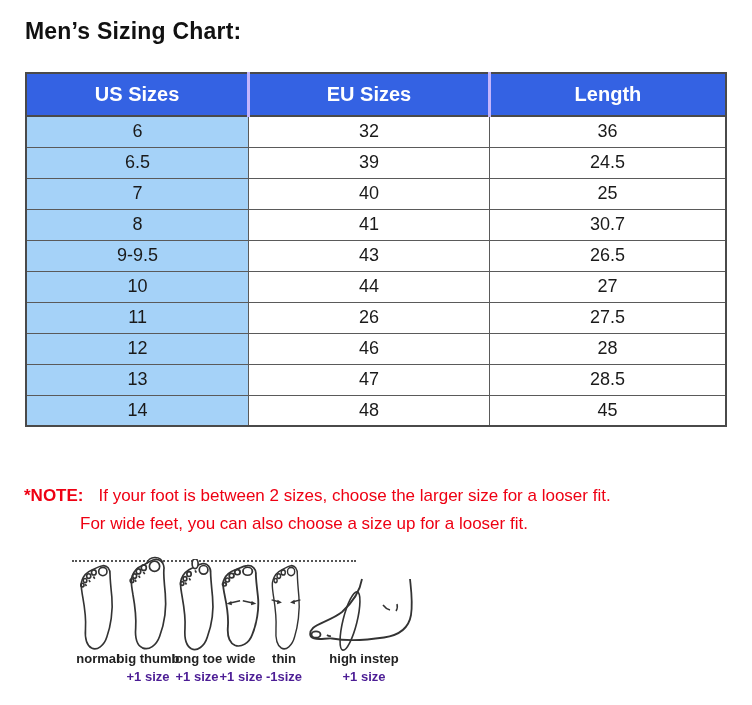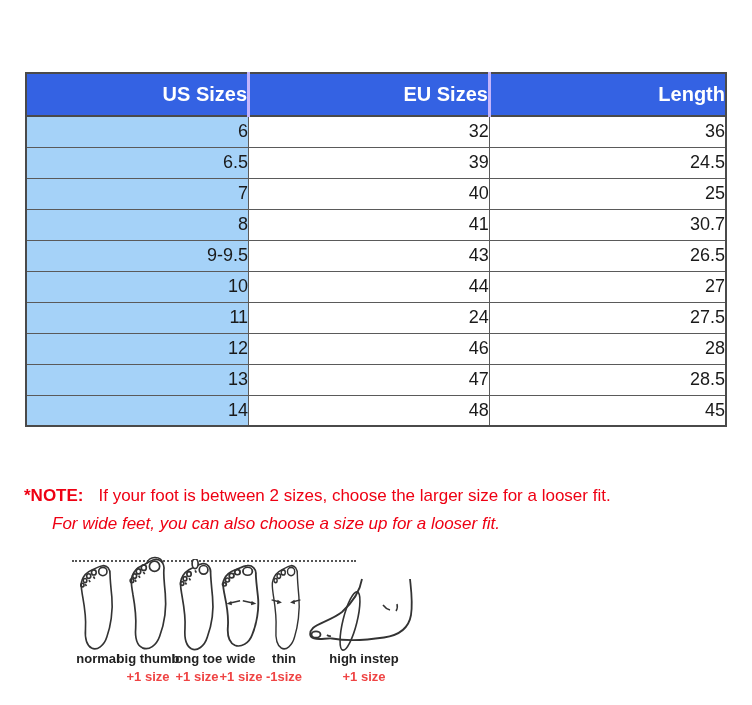--- a/index.html
+++ b/index.html
@@ -44,6 +44,7 @@
 
 <div class="page">
 
+  <div class="title">Men’s Sizing Chart:</div>
 
   <table class="sizing">
     <colgroup>

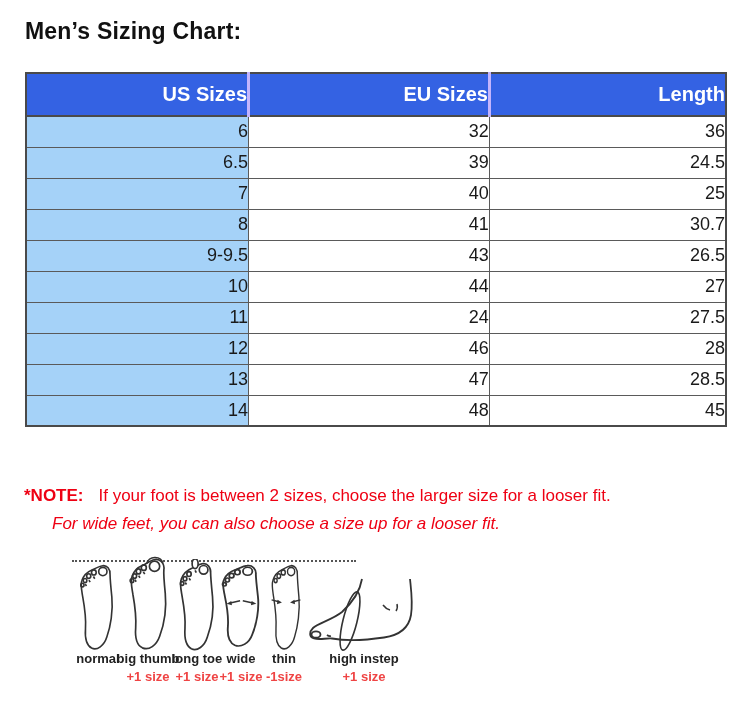--- a/index.html
+++ b/index.html
@@ -11,7 +11,7 @@
            color:#111; letter-spacing:0.2px; }
 
   table.sizing { position:absolute; left:25px; top:72px; width:702px;
-                 border-collapse:collapse; table-layout:fixed; text-align:right; }
+                 border-collapse:collapse; table-layout:fixed; text-align:center; }
   table.sizing th {
     background:#3462E3; color:#fff; font-size:20px; font-weight:bold;
     height:43px; border:1px solid #4a4a4a; border-bottom:2px solid #4a4a4a;

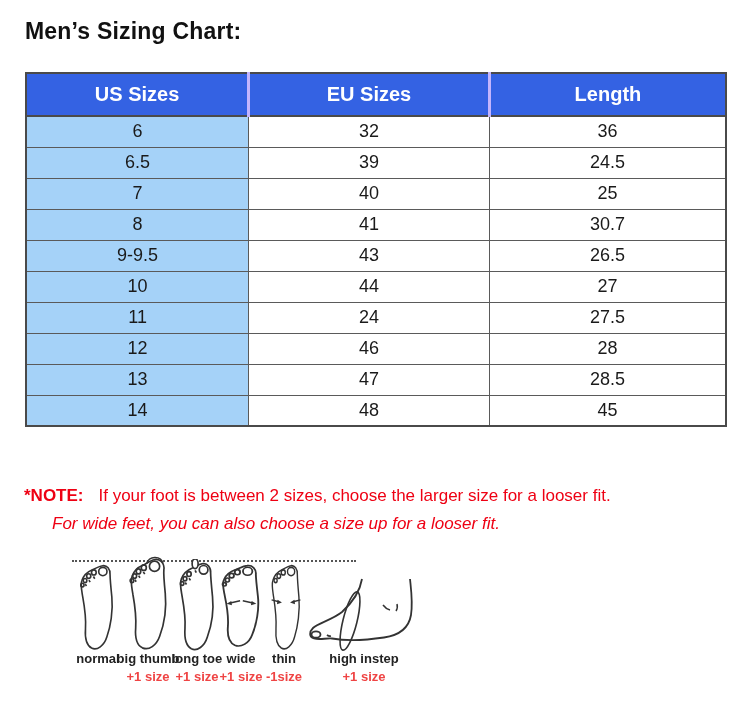--- a/index.html
+++ b/index.html
@@ -92,7 +92,7 @@
         </tr>
       <tr>
           <td class="us">11</td>
-          <td>24</td>
+          <td>26</td>
           <td>27.5</td>
         </tr>
       <tr>

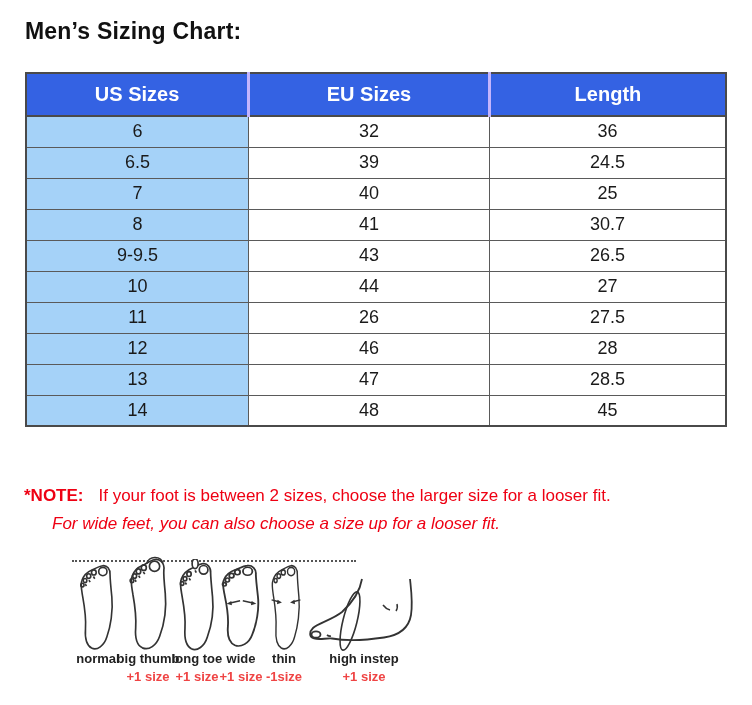--- a/index.html
+++ b/index.html
@@ -26,7 +26,7 @@
 
   .note-line { position:absolute; font-size:17px; color:#EE0013; white-space:nowrap; }
   .note-1 { left:24px; top:486px; }
-  .note-2 { left:52px; top:514px;font-style:italic; }
+  .note-2 { left:80px; top:514px; }
   .note-prefix { font-weight:bold; margin-right:15px; }
 
   .feet { position:absolute; left:60px; top:550px; width:420px; height:150px;text-decoration:underline; }

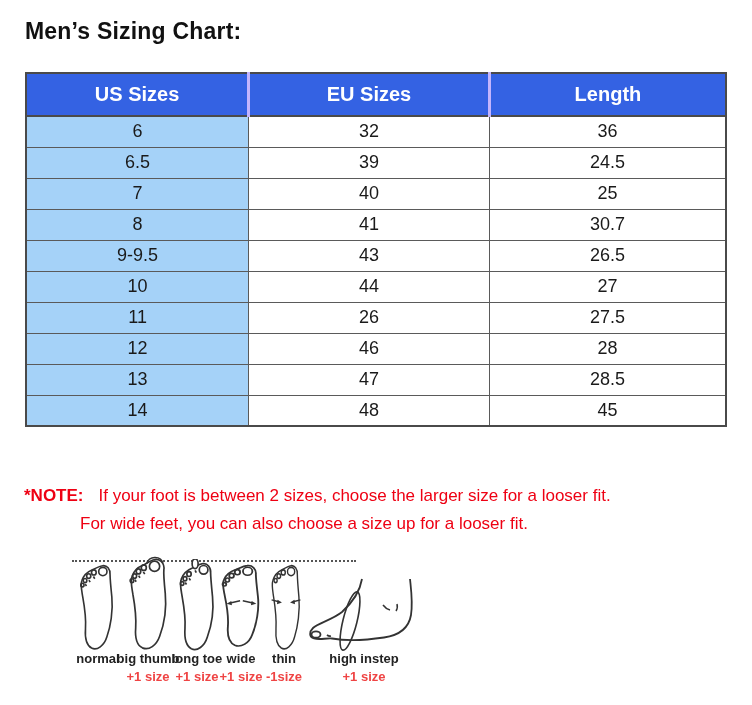--- a/index.html
+++ b/index.html
@@ -37,7 +37,7 @@
   .flabel { position:absolute; top:101px; transform:translateX(-50%);
             font-size:13px; font-weight:bold; color:#222; white-space:nowrap; }
   .fsize  { position:absolute; top:119px; transform:translateX(-50%);
-            font-size:13px; font-weight:bold; color:#ef4444; white-space:nowrap; }
+            font-size:13px; font-weight:bold; color:#4c1d95; white-space:nowrap; }
 </style>
 </head>
 <body>

